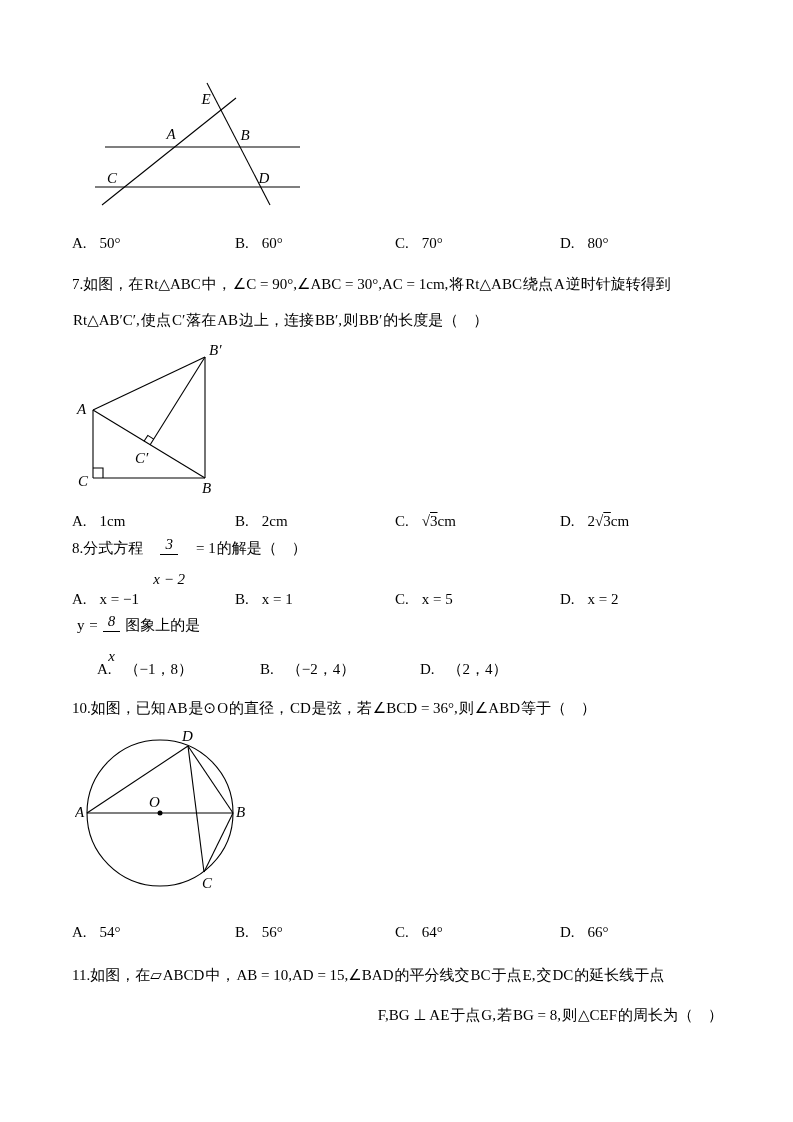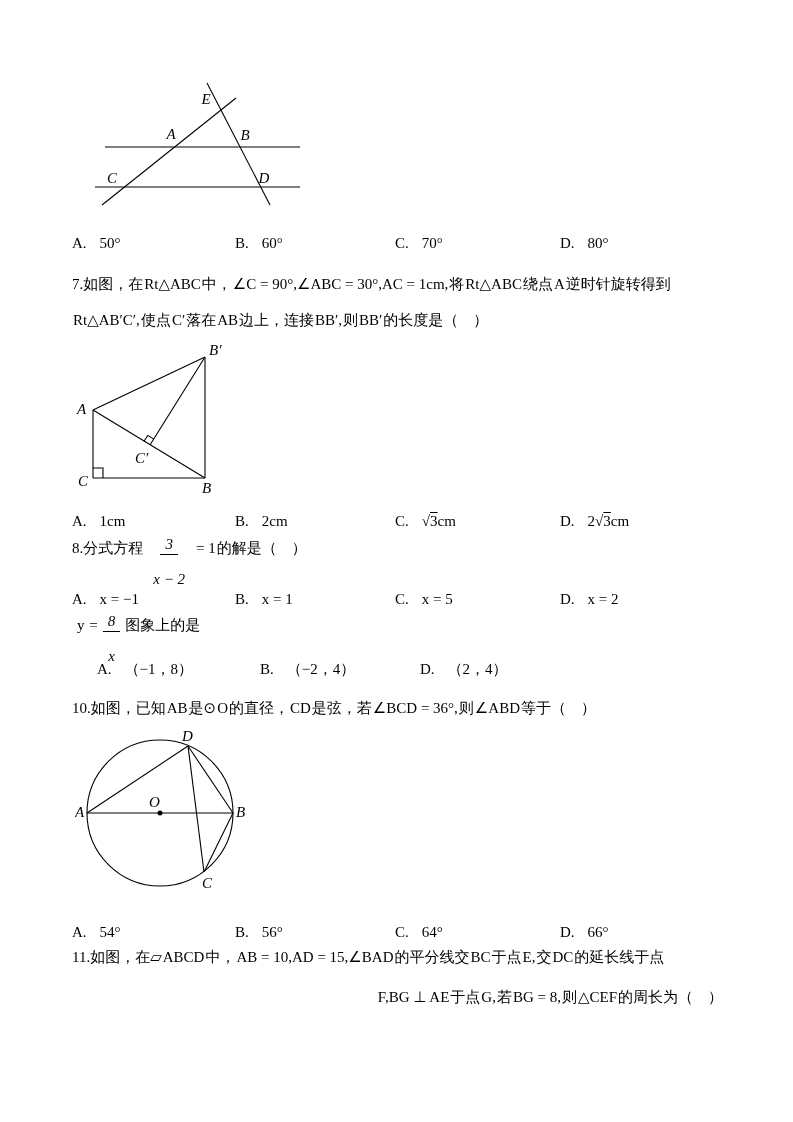--- a/index.html
+++ b/index.html
@@ -41,7 +41,7 @@
   .q10-line{margin-top:16px;}
   .fig10{margin:8px 0 0 3px;}
   .opts-q10{margin-top:21px;}
-  .q11-l1{margin-top:2px;}
+  .q11-l1{margin-top:20px;}
   .q11-l2{margin-top:16px;text-align:right;}
 </style>
 </head>

